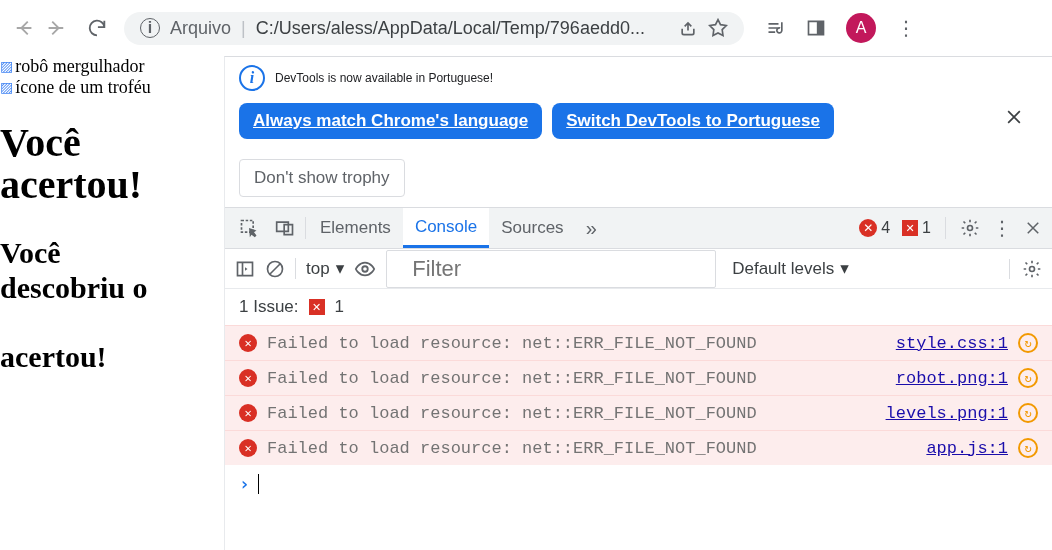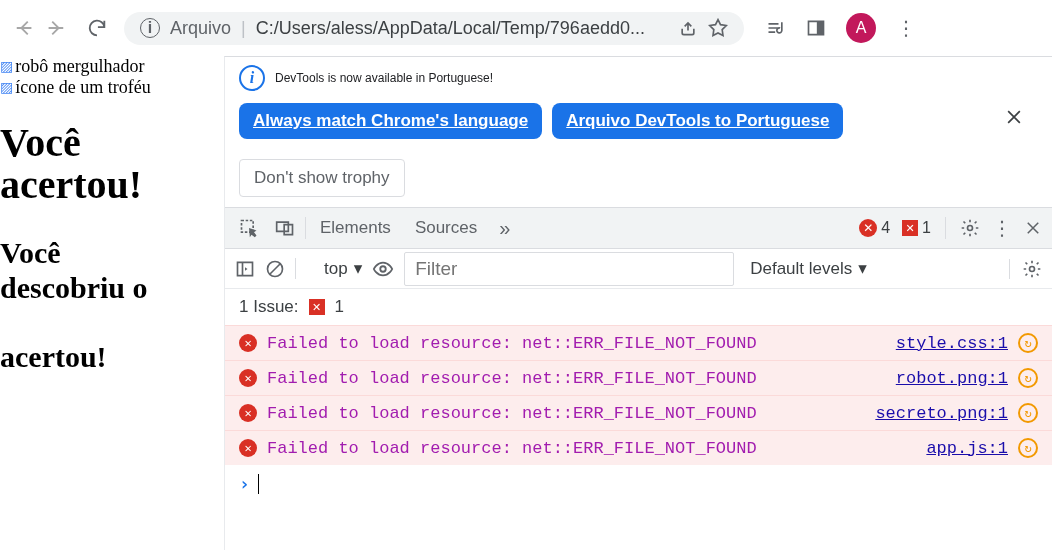--- a/index.html
+++ b/index.html
@@ -144,7 +144,7 @@
       </div>
       <div class="lang-buttons" style="position:relative">
         <button class="btn-primary">Always match Chrome's language</button>
-        <button class="btn-primary">Arquivo DevTools to Portuguese</button>
+        <button class="btn-primary">Switch DevTools to Portuguese</button>
         <span class="banner-close" style="position:absolute;right:6px;top:0">
           <svg width="20" height="20" viewBox="0 0 24 24">
               <path stroke="currentColor" stroke-width="2" d="M5 5l14 14M19 5L5 19"></path>

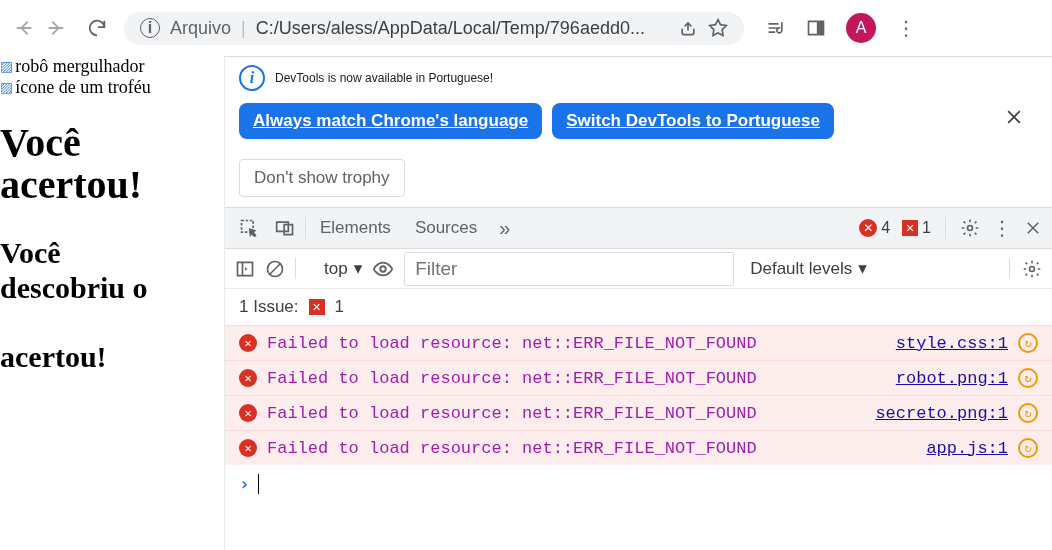--- a/index.html
+++ b/index.html
@@ -169,6 +169,7 @@
       </span>
       <span class="dt-sep"></span>
       <div class="dt-tab">Elements</div>
+      <div class="dt-tab active">Console</div>
       <div class="dt-tab">Sources</div>
       <span class="dt-more">»</span>
       <div class="dt-right">

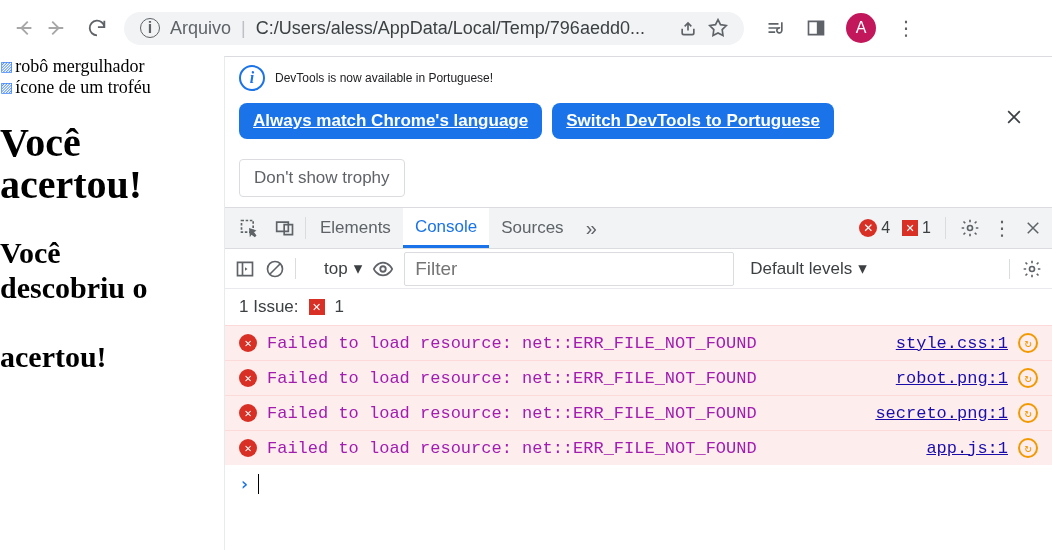--- a/index.html
+++ b/index.html
@@ -47,7 +47,7 @@
 .console-toolbar { display: flex; align-items: center; gap: 10px; height: 40px; padding: 0 10px; border-bottom: 1px solid #e8eaed; }
 .sidebar-toggle { color: #5f6368; font-size: 17px; }
 .no-sign { color: #5f6368; font-size: 20px; }
-.ctx-select { display: flex; align-items: center; gap: 6px; color: #3c4043; font-size: 17px; border-left: 1px solid #dadce0; padding-left: 28px; }
+.ctx-select { display: flex; align-items: center; gap: 6px; color: #3c4043; font-size: 17px; border-left: 1px solid #dadce0; padding-left: 10px; }
 .eye-ic { color: #5f6368; font-size: 20px; }
 .filter-input { flex: 1; max-width: 330px; border: 1px solid #dadce0; border-radius: 2px; padding: 5px 10px; font-size: 19px; color: #5f6368; }
 .levels-select { display: flex; align-items: center; gap: 6px; color: #3c4043; font-size: 17px; margin-left: 6px; justify-content: flex-end; }

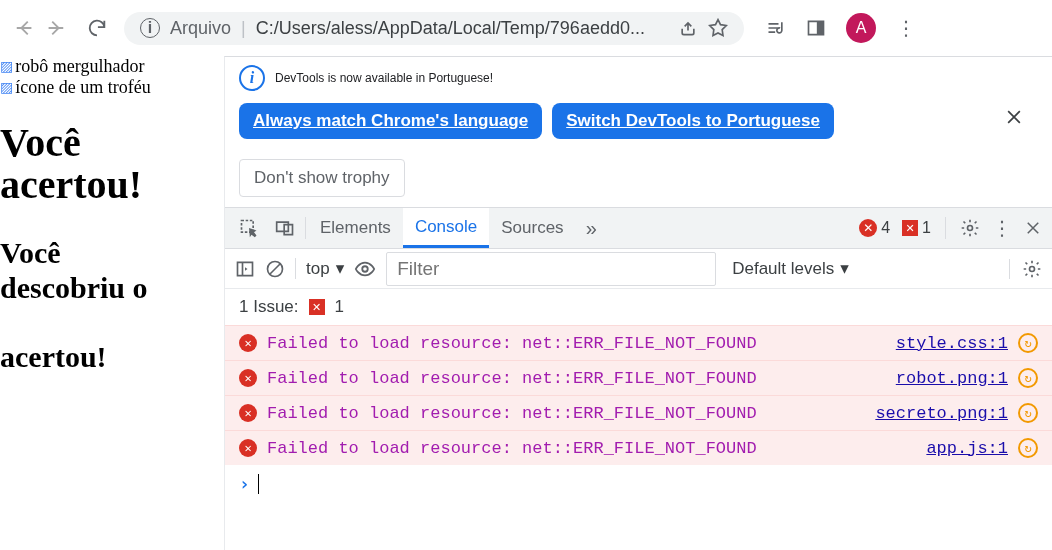--- a/index.html
+++ b/index.html
@@ -49,7 +49,7 @@
 .no-sign { color: #5f6368; font-size: 20px; }
 .ctx-select { display: flex; align-items: center; gap: 6px; color: #3c4043; font-size: 17px; border-left: 1px solid #dadce0; padding-left: 10px; }
 .eye-ic { color: #5f6368; font-size: 20px; }
-.filter-input { flex: 1; max-width: 330px; border: 1px solid #dadce0; border-radius: 2px; padding: 5px 10px; font-size: 19px; color: #5f6368; }
+.filter-input { flex: 1; max-width: 330px; border: 1px solid #dadce0; border-radius: 2px; padding: 5px 25px; font-size: 22px; color: #5f6368; }
 .levels-select { display: flex; align-items: center; gap: 6px; color: #3c4043; font-size: 17px; margin-left: 6px; justify-content: flex-end; }
 .gear-right { margin-left: auto; color: #5f6368; font-size: 19px; border-left: 1px solid #dadce0; padding-left: 12px; }
 .issues-row { padding: 8px 14px; font-size: 17px; color: #3c4043; display: flex; align-items: center; gap: 10px; }

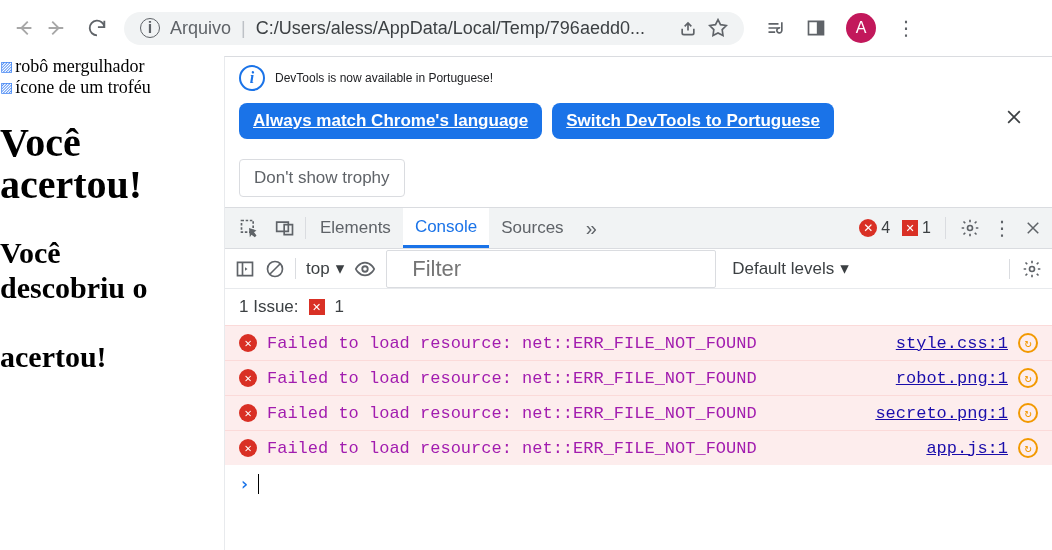--- a/index.html
+++ b/index.html
@@ -56,7 +56,7 @@
 .console-errors { background: #fff; }
 .err-row { display: flex; align-items: center; gap: 10px; background: #fdeded; border-top: 1px solid #fbdad9; padding: 7px 14px 7px 14px; font-family: Consolas, "Courier New", monospace; font-size: 17px; }
 .er-ic { width: 18px; height: 18px; border-radius: 50%; background: #d93025; color: #fff; font-size: 12px; display: flex; align-items: center; justify-content: center; flex-shrink: 0; }
-.er-msg { color: #a21caf; flex: 1; }
+.er-msg { color: #737373; flex: 1; }
 .er-src { color: #1a0dab; text-decoration: underline; margin-left: auto; }
 .reload-ind { width: 20px; height: 20px; border-radius: 50%; border: 2px solid #f29900; color: #f29900; display: flex; align-items: center; justify-content: center; font-size: 12px; flex-shrink: 0; }
 .prompt-row { display: flex; align-items: center; gap: 8px; padding: 8px 14px; font-family: Consolas, monospace; }

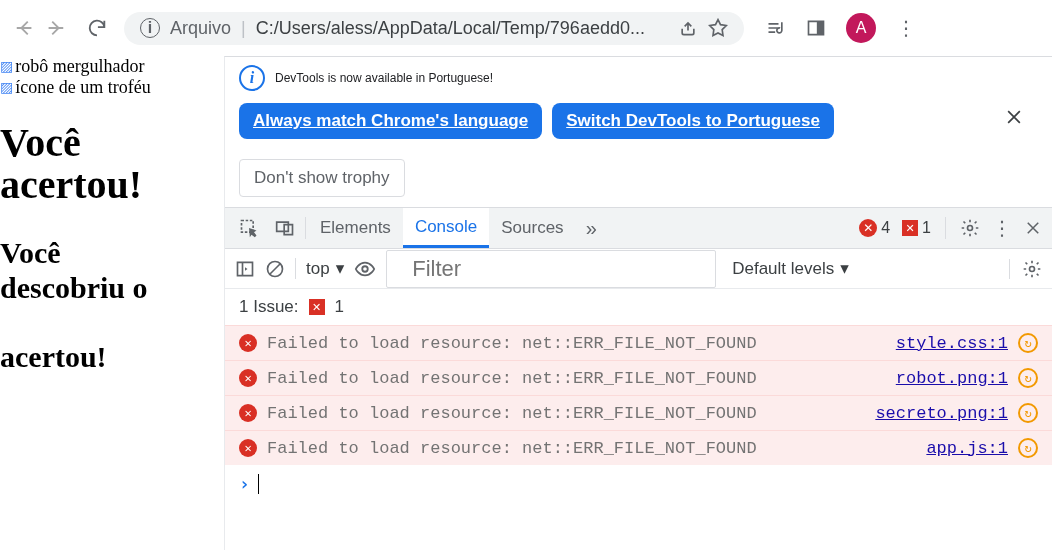--- a/index.html
+++ b/index.html
@@ -255,7 +255,7 @@
       <div class="err-row">
         <span class="er-ic">✕</span>
         <span class="er-msg">Failed to load resource: net::ERR_FILE_NOT_FOUND</span>
-        <a class="er-src">secreto.png:1</a>
+        <a class="er-src">levels.png:1</a>
         <span class="reload-ind">↻</span>
       </div>
       <div class="err-row">

